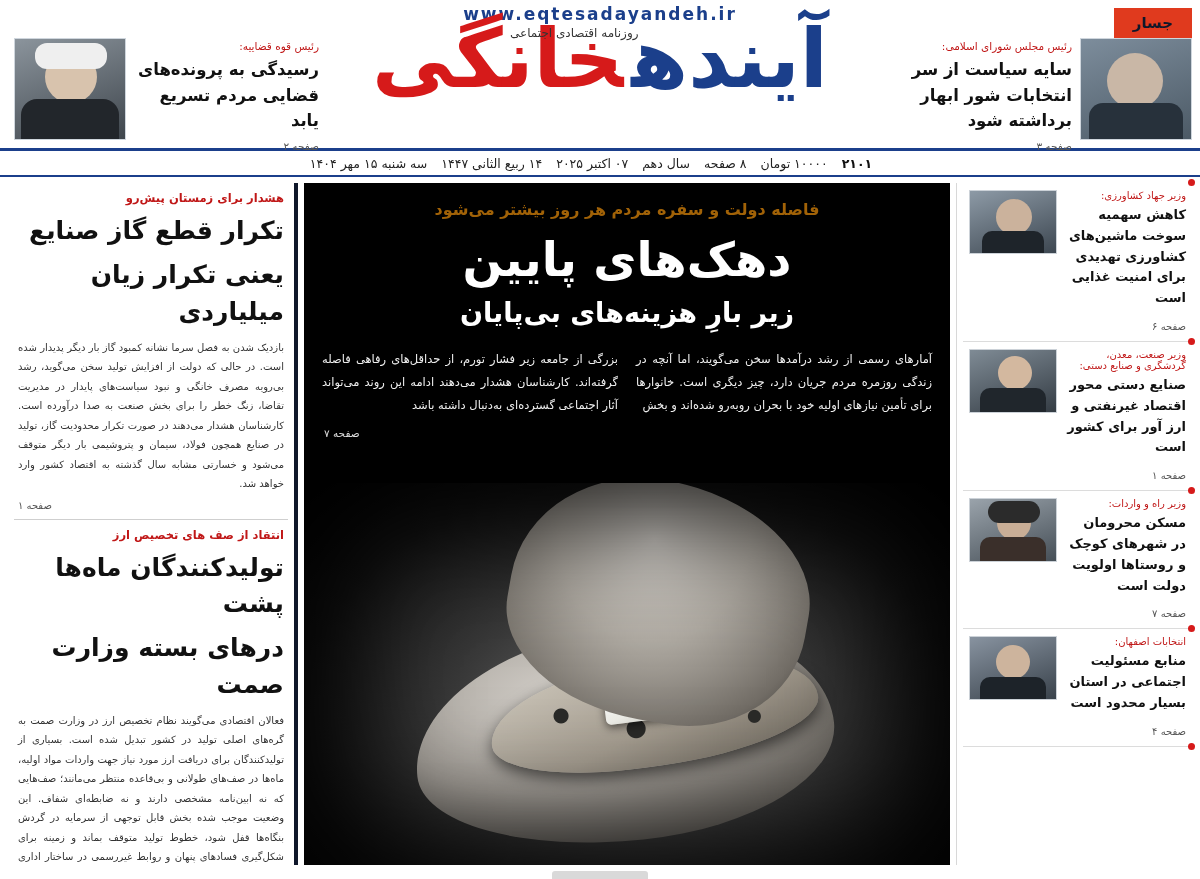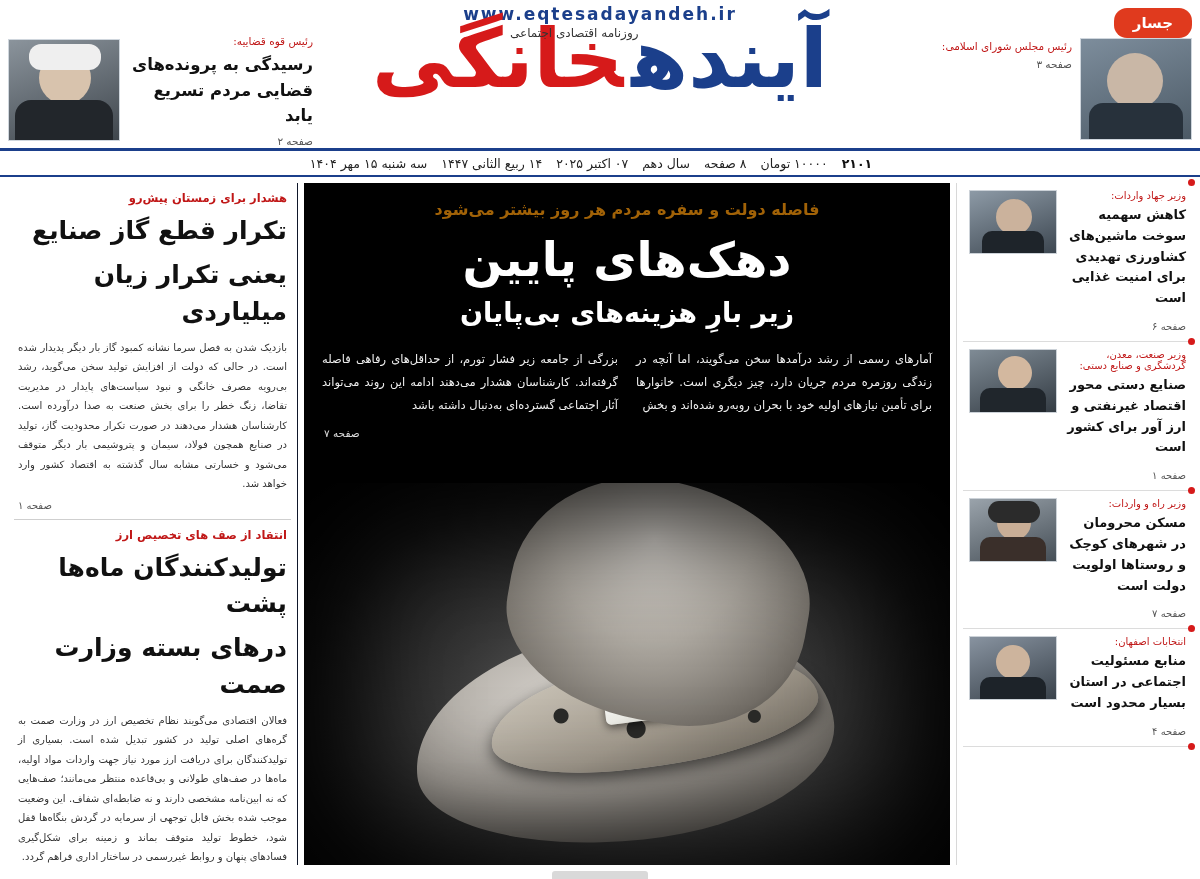--- a/index.html
+++ b/index.html
@@ -34,8 +34,8 @@
   }
   .kiosk-badge{
     position:absolute;top:8px;right:8px;width:78px;height:30px;
-    background:#e03a1e;color:#ffffff;font-size:15px;font-weight:bold;
-    display:flex;align-items:center;justify-content:center;border-radius:13px;
+    background:#e03a1e;color:#0f172a;font-size:15px;font-weight:bold;
+    display:flex;align-items:center;justify-content:center;border-radius:0;
   }
   .corner-story{
     position:absolute;top:38px;width:305px;height:104px;

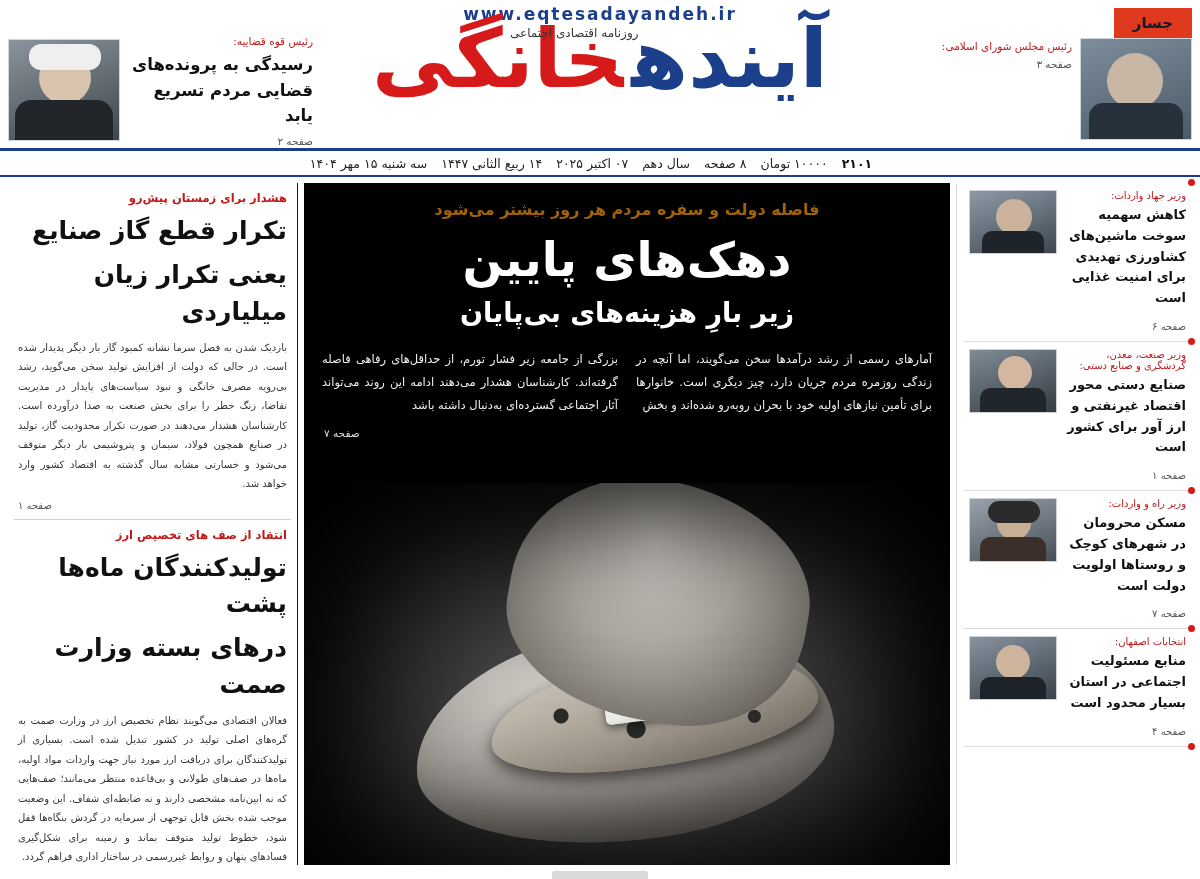--- a/index.html
+++ b/index.html
@@ -42,7 +42,7 @@
     display:flex;gap:8px;
   }
   .corner-left{right:8px;}
-  .corner-right{left:8px;flex-direction:row-reverse;align-items:center;}
+  .corner-right{left:14px;flex-direction:row-reverse;}
   .corner-photo{
     width:110px;height:100px;flex:0 0 110px;background:#8a98a6;
     border:1px solid #cfd6dd;overflow:hidden;position:relative;

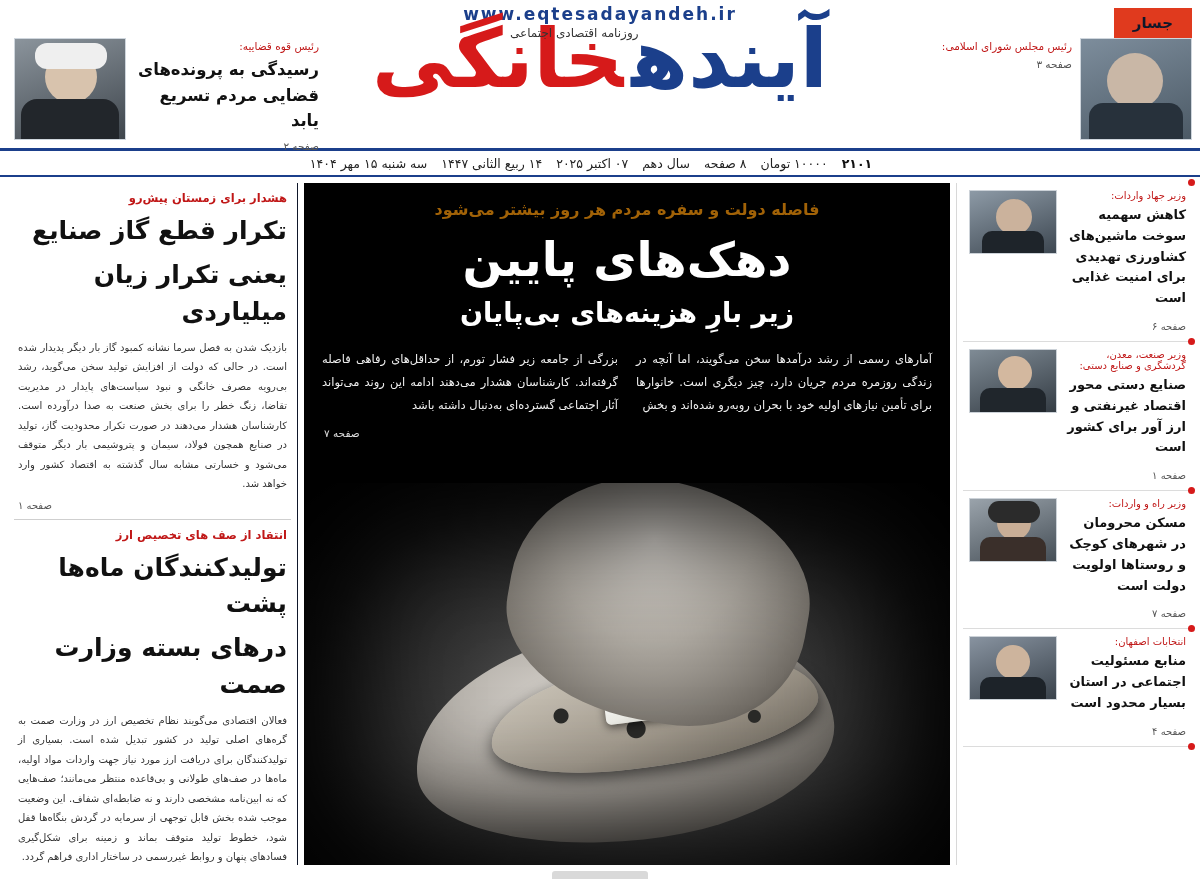--- a/index.html
+++ b/index.html
@@ -192,6 +192,7 @@
       </div>
       <div class="corner-text">
         <div class="corner-kicker">رئیس مجلس شورای اسلامی:</div>
+        <div class="corner-title">سایه سیاست از سر انتخابات شور ابهار برداشته شود</div>
         <div class="corner-page">صفحه ۳</div>
       </div>
     </div>

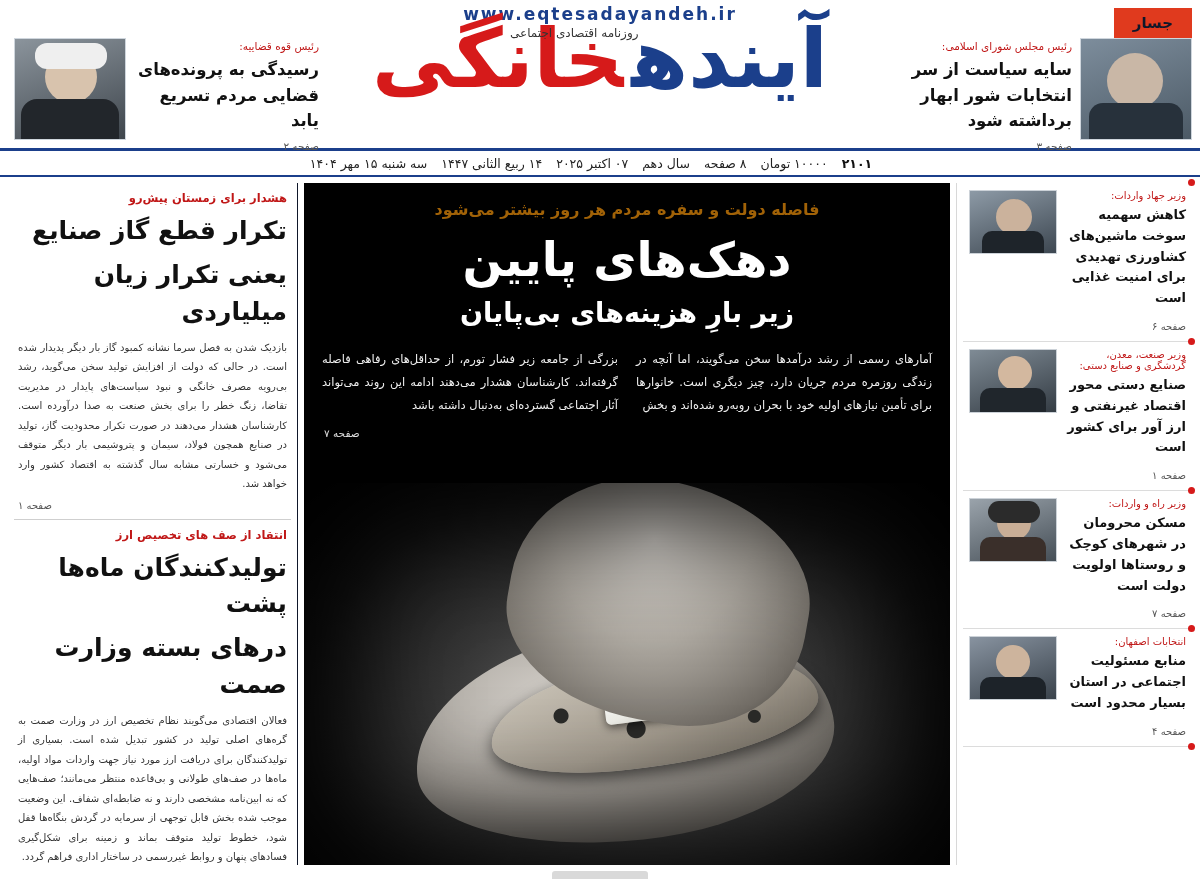--- a/index.html
+++ b/index.html
@@ -152,7 +152,7 @@
   .vignette{position:absolute;inset:0;box-shadow:inset 0 0 120px 40px rgba(0,0,0,.85);}
 
   
-  .col-left{width:284px;border-right:1px solid #0f172a;padding-right:6px;text-align:right;}
+  .col-left{width:284px;border-right:4px solid #0f172a;padding-right:6px;text-align:right;}
   .art{padding:4px 4px 8px;border-bottom:1px solid #cfcfcf;}
   .art:last-child{border-bottom:none;}
   .art-kicker{font-size:11.5px;color:#c01717;font-weight:bold;margin:4px 0 6px;}

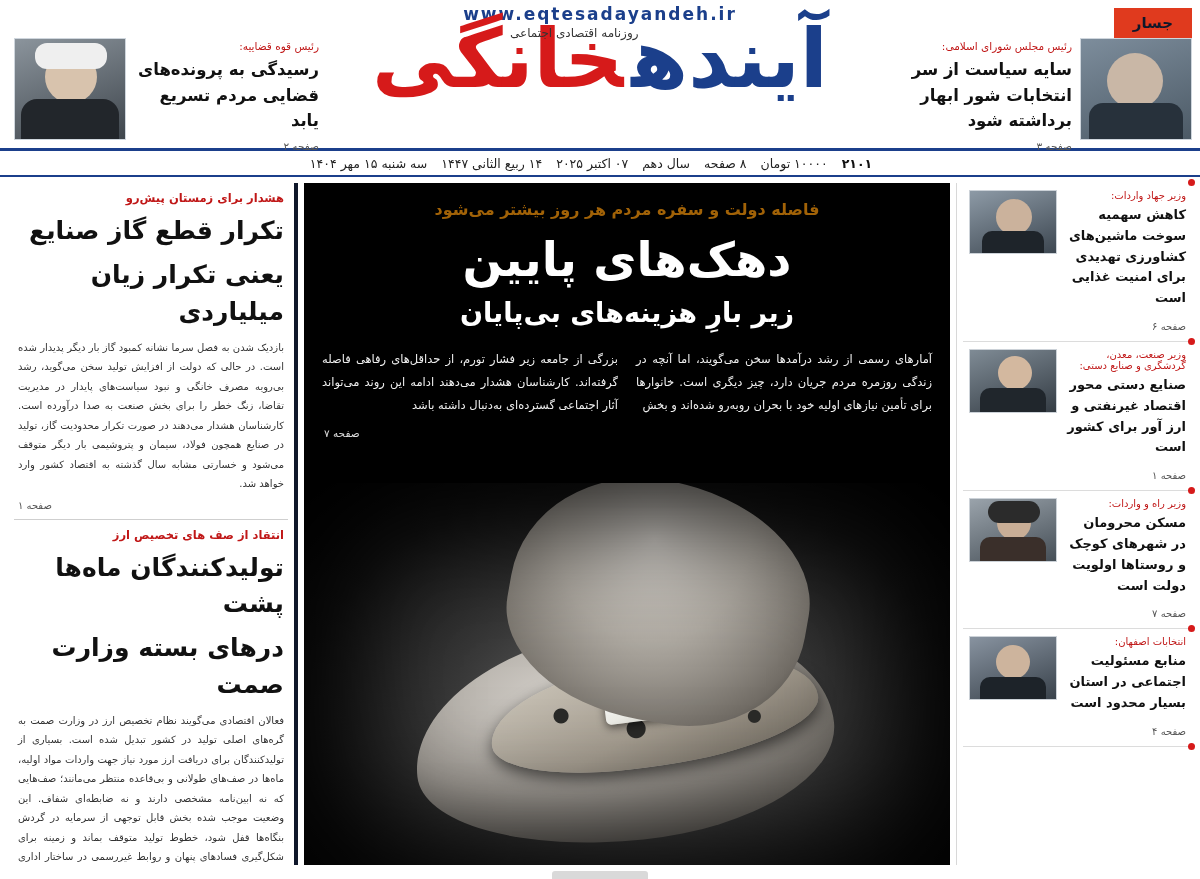--- a/index.html
+++ b/index.html
@@ -232,7 +232,7 @@
         <div class="dot"></div>
         <div class="side-row">
           <div class="side-text">
-            <div class="side-kicker">وزیر جهاد واردات:</div>
+            <div class="side-kicker">وزیر جهاد کشاورزی:</div>
             <div class="side-title">کاهش سهمیه سوخت ماشین‌های کشاورزی تهدیدی برای امنیت غذایی است</div>
             <div class="side-page">صفحه ۶</div>
           </div>

